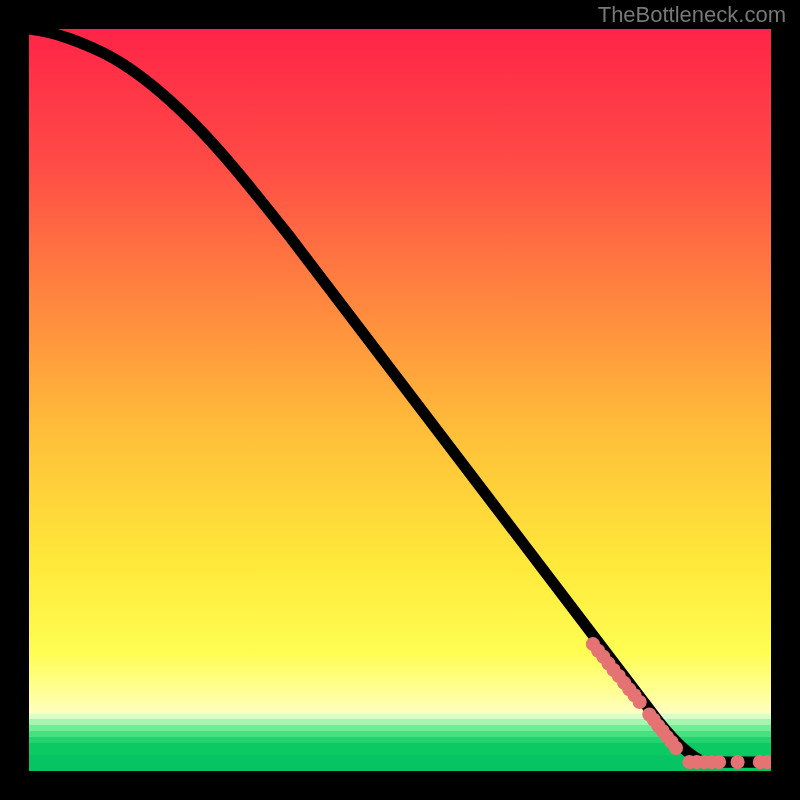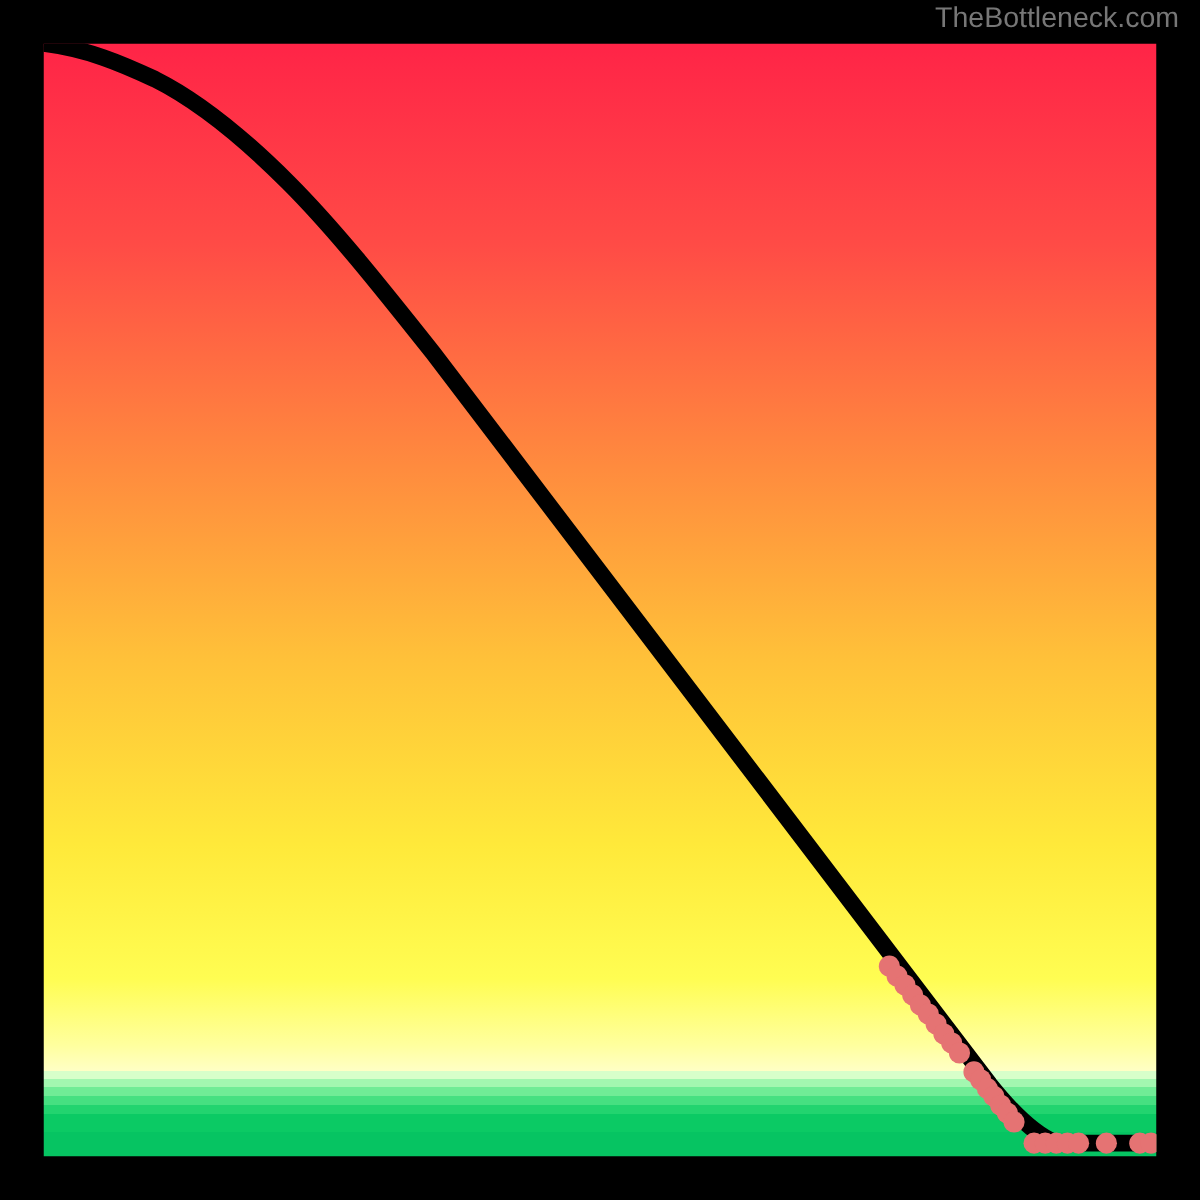--- a/index.html
+++ b/index.html
@@ -16,7 +16,7 @@
     top: 2px;
     right: 14px;
     color: #777;
-    font-size: 19px;
+    font-size: 22px;
     font-weight: 400;
     z-index: 5;
   }

